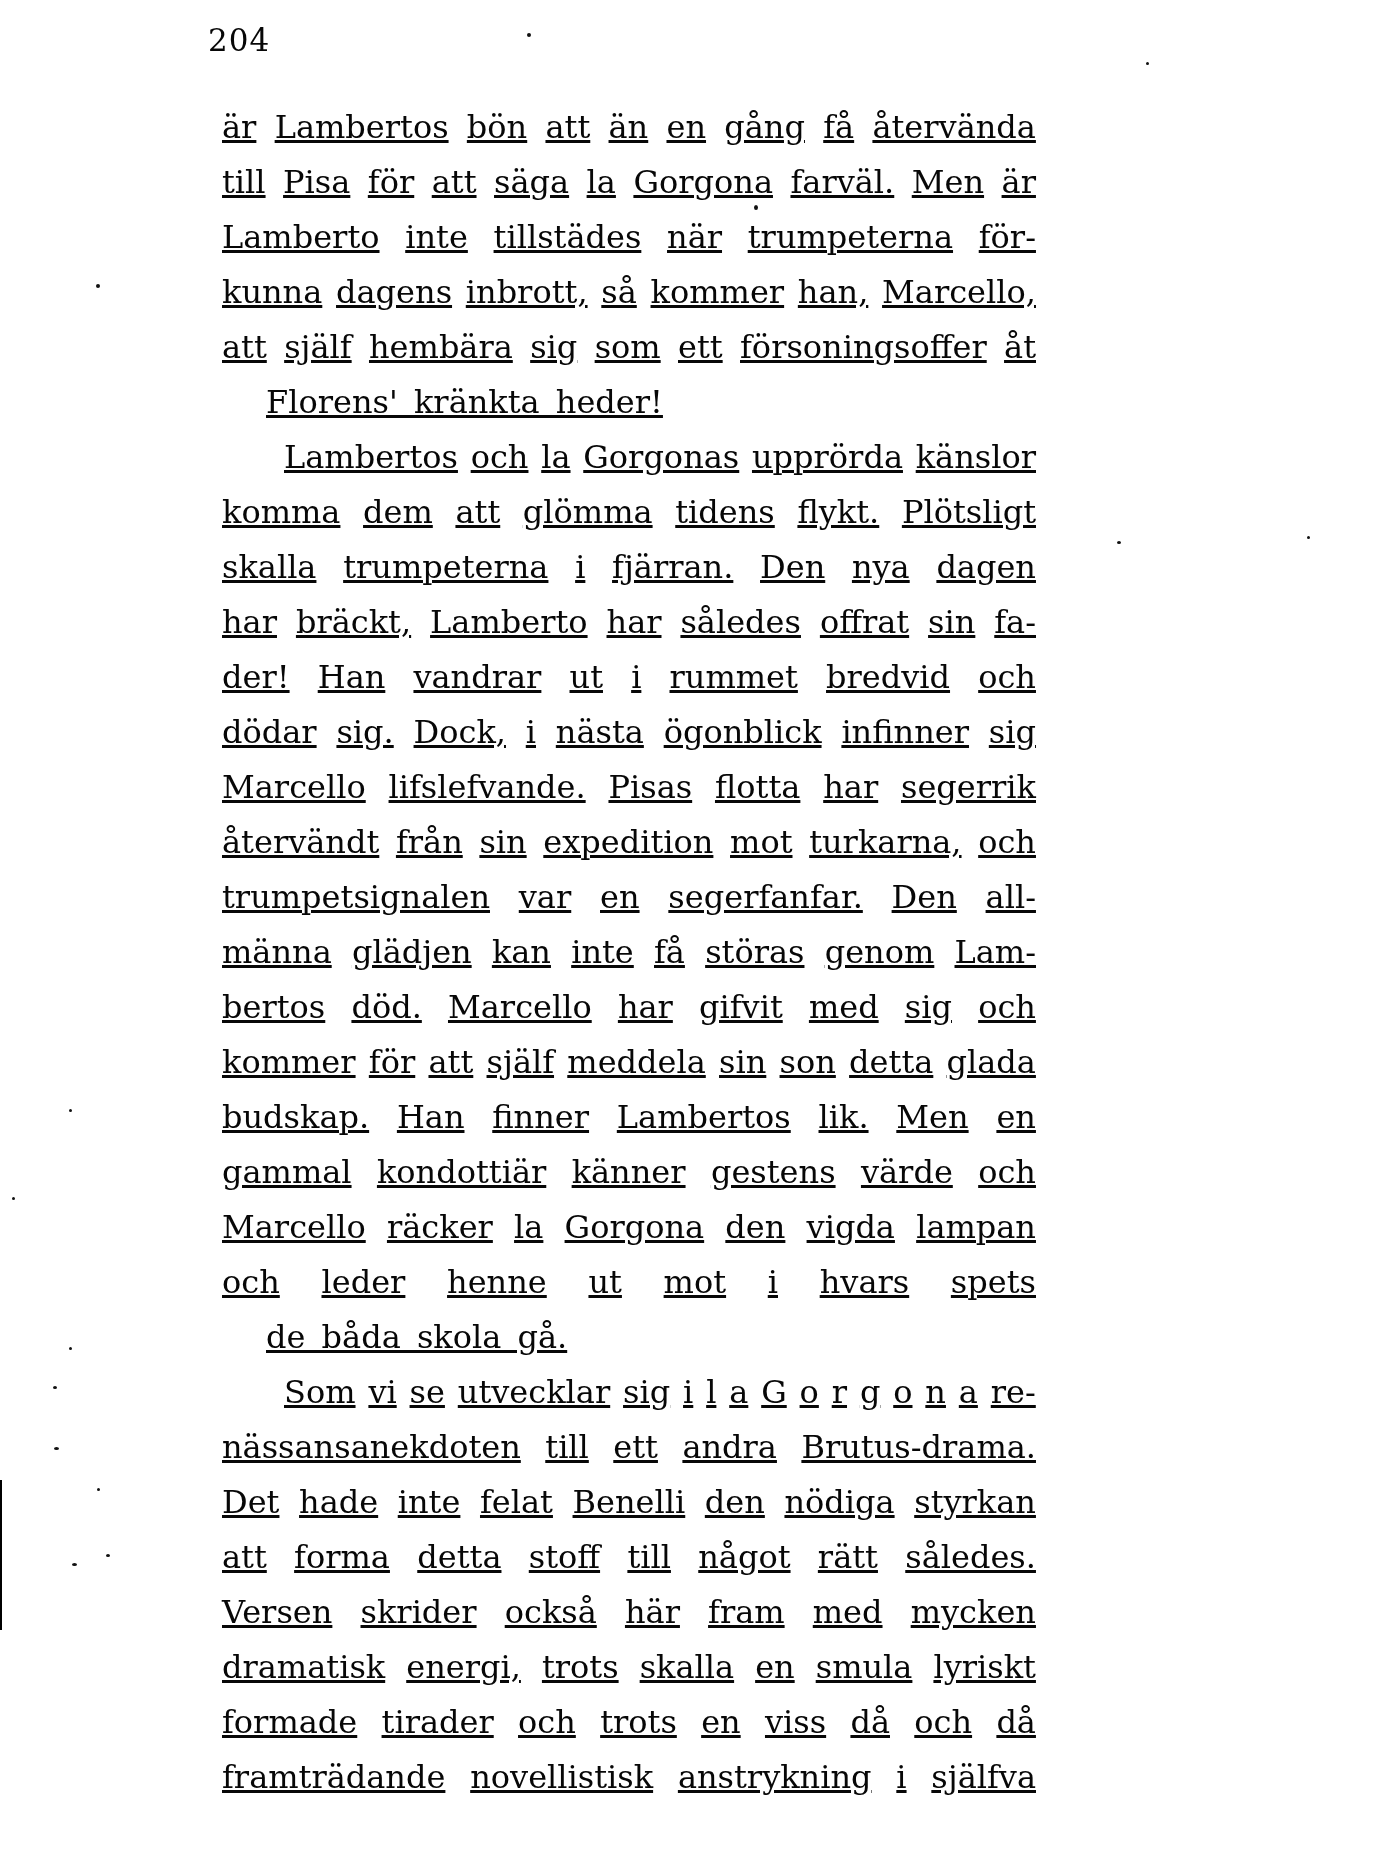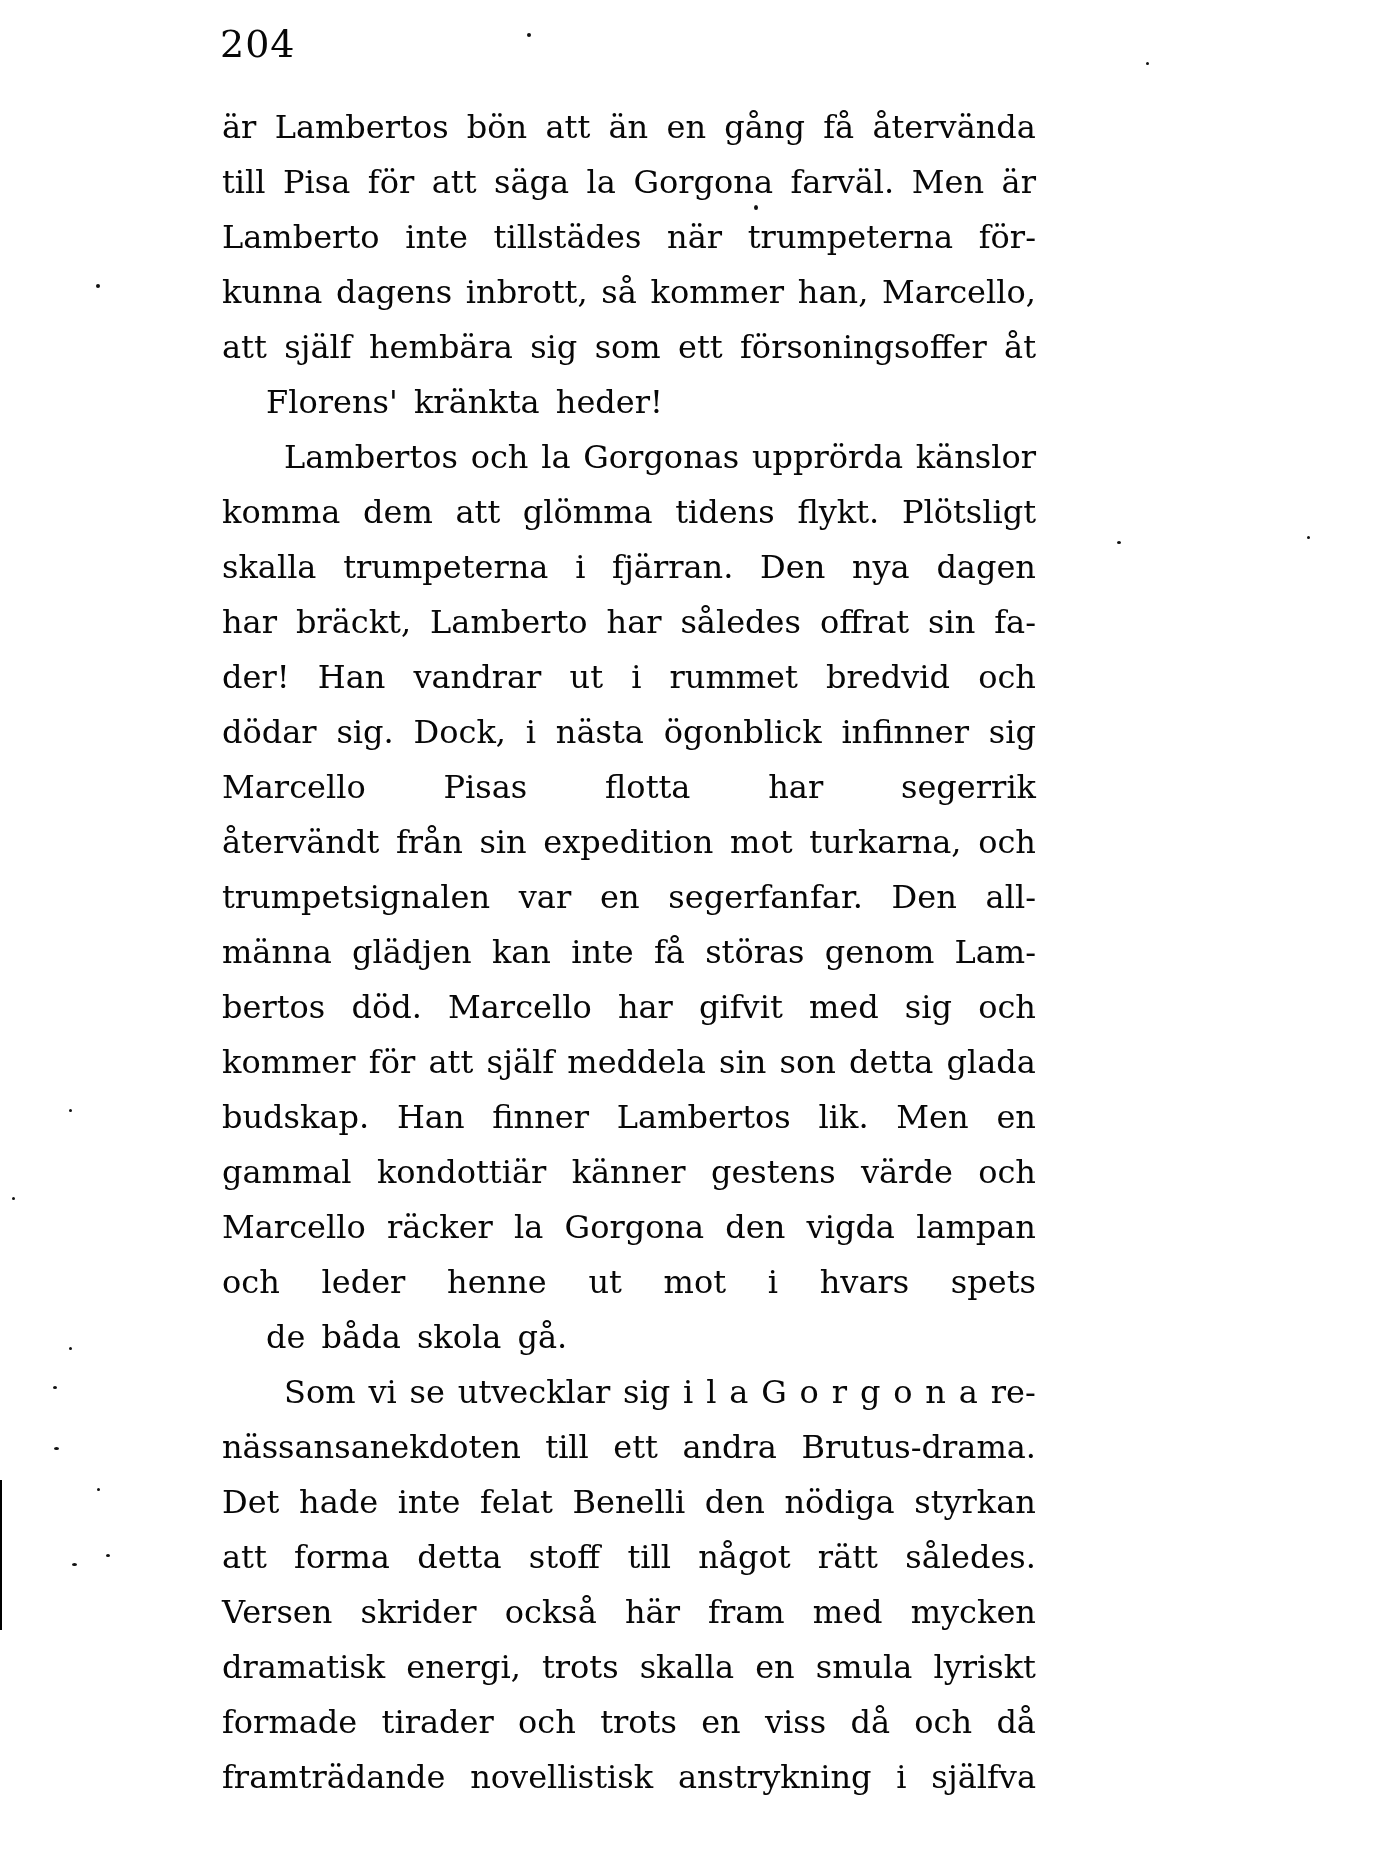--- a/index.html
+++ b/index.html
@@ -13,8 +13,8 @@
   }
   .page-number {
     position: absolute;
-    left: 220px; top: 22px;
-    font-size: 38px;
+    left: 208px; top: 22px;
+    font-size: 31px;
     letter-spacing: 1px;
   }
   .text-block {

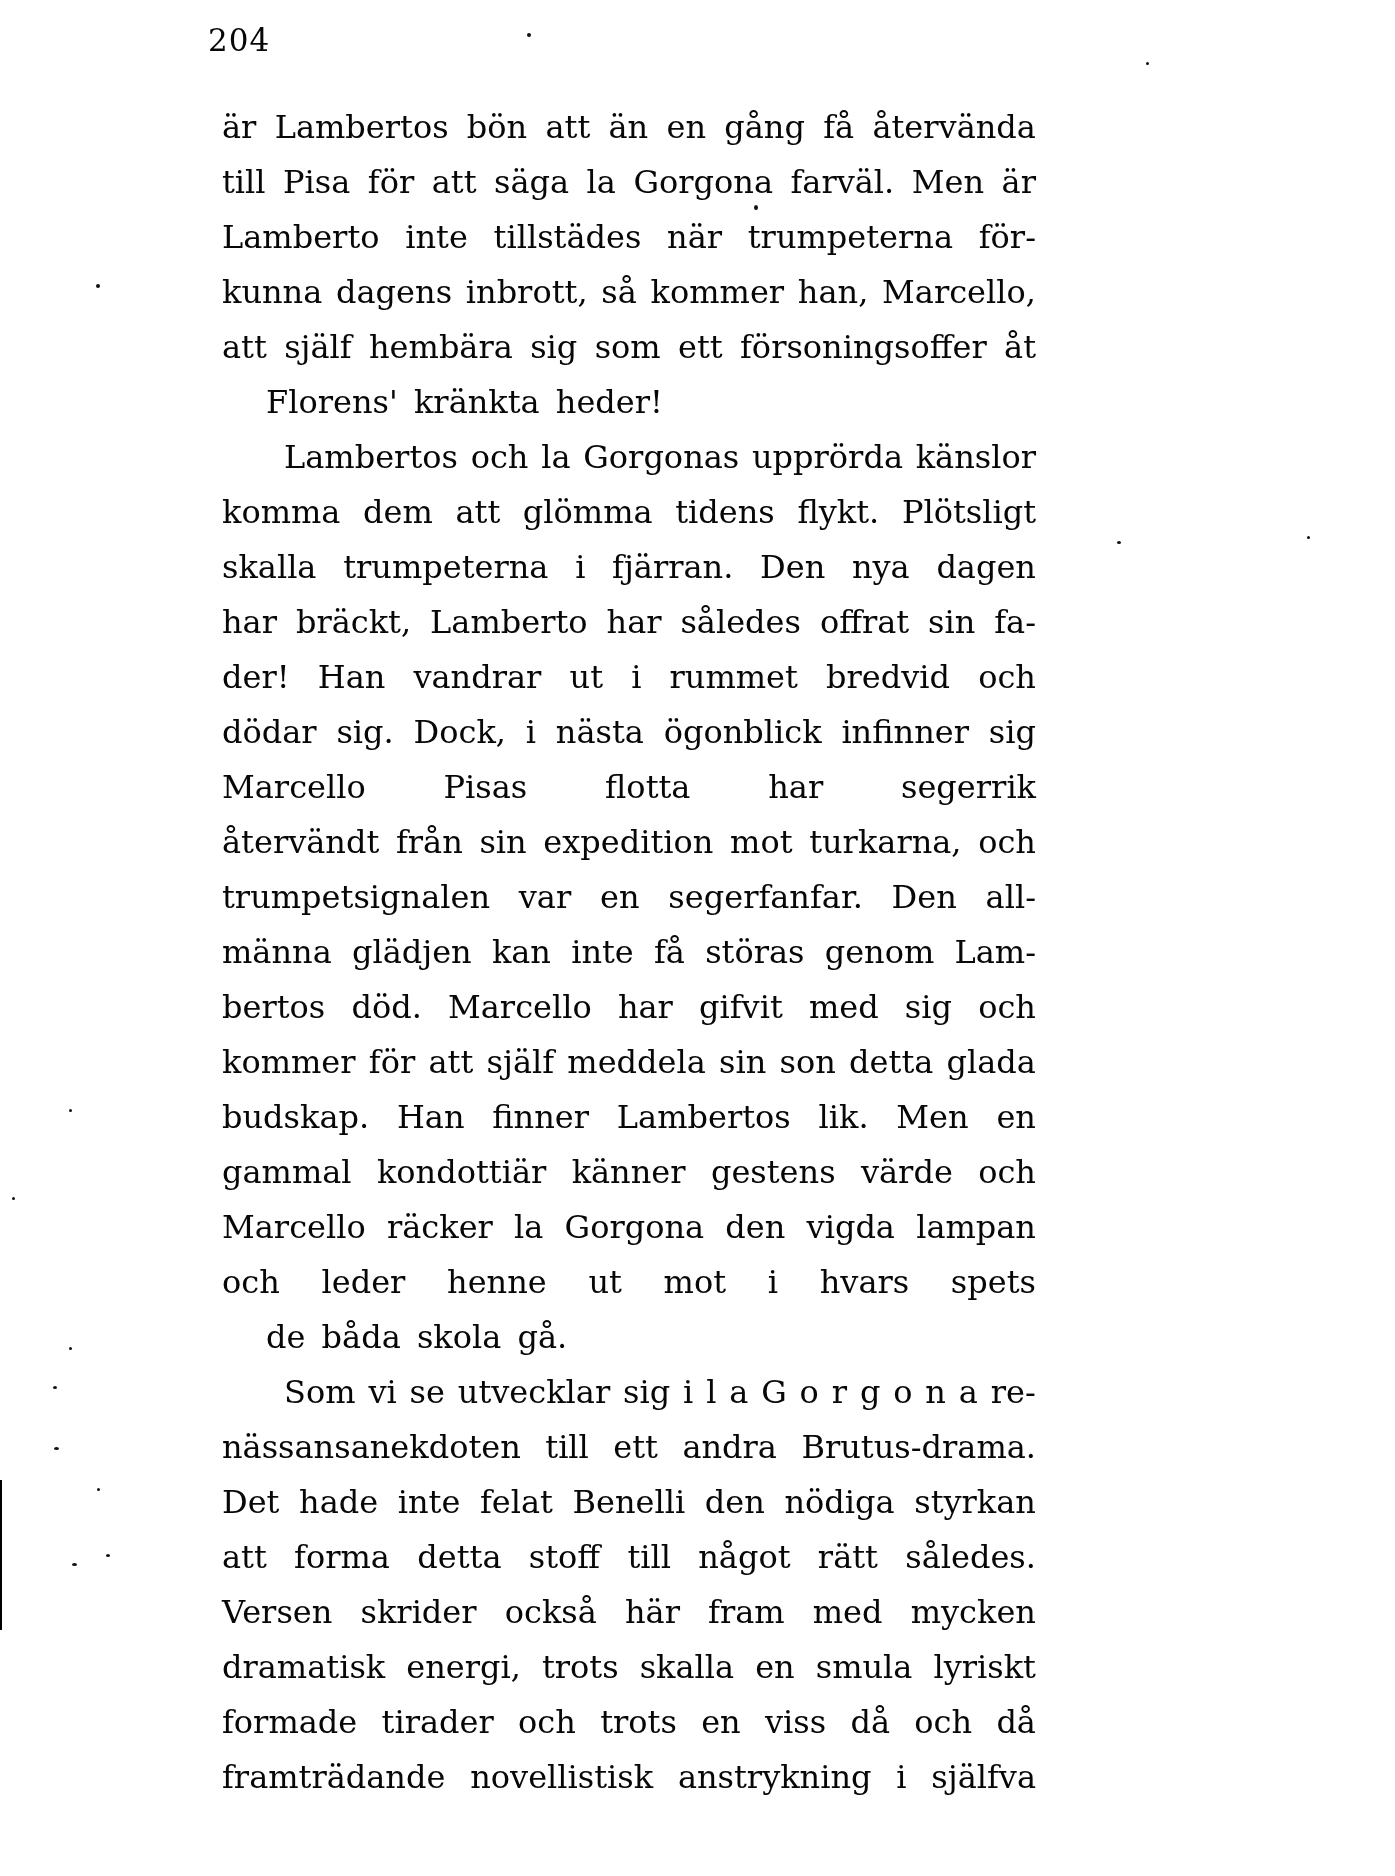--- a/index.html
+++ b/index.html
@@ -29,6 +29,7 @@
     display: flex;
     justify-content: space-between;
     white-space: pre;
+    text-decoration: underline;
   }
   .line.indent { padding-left: 62px; }
   .line.end {

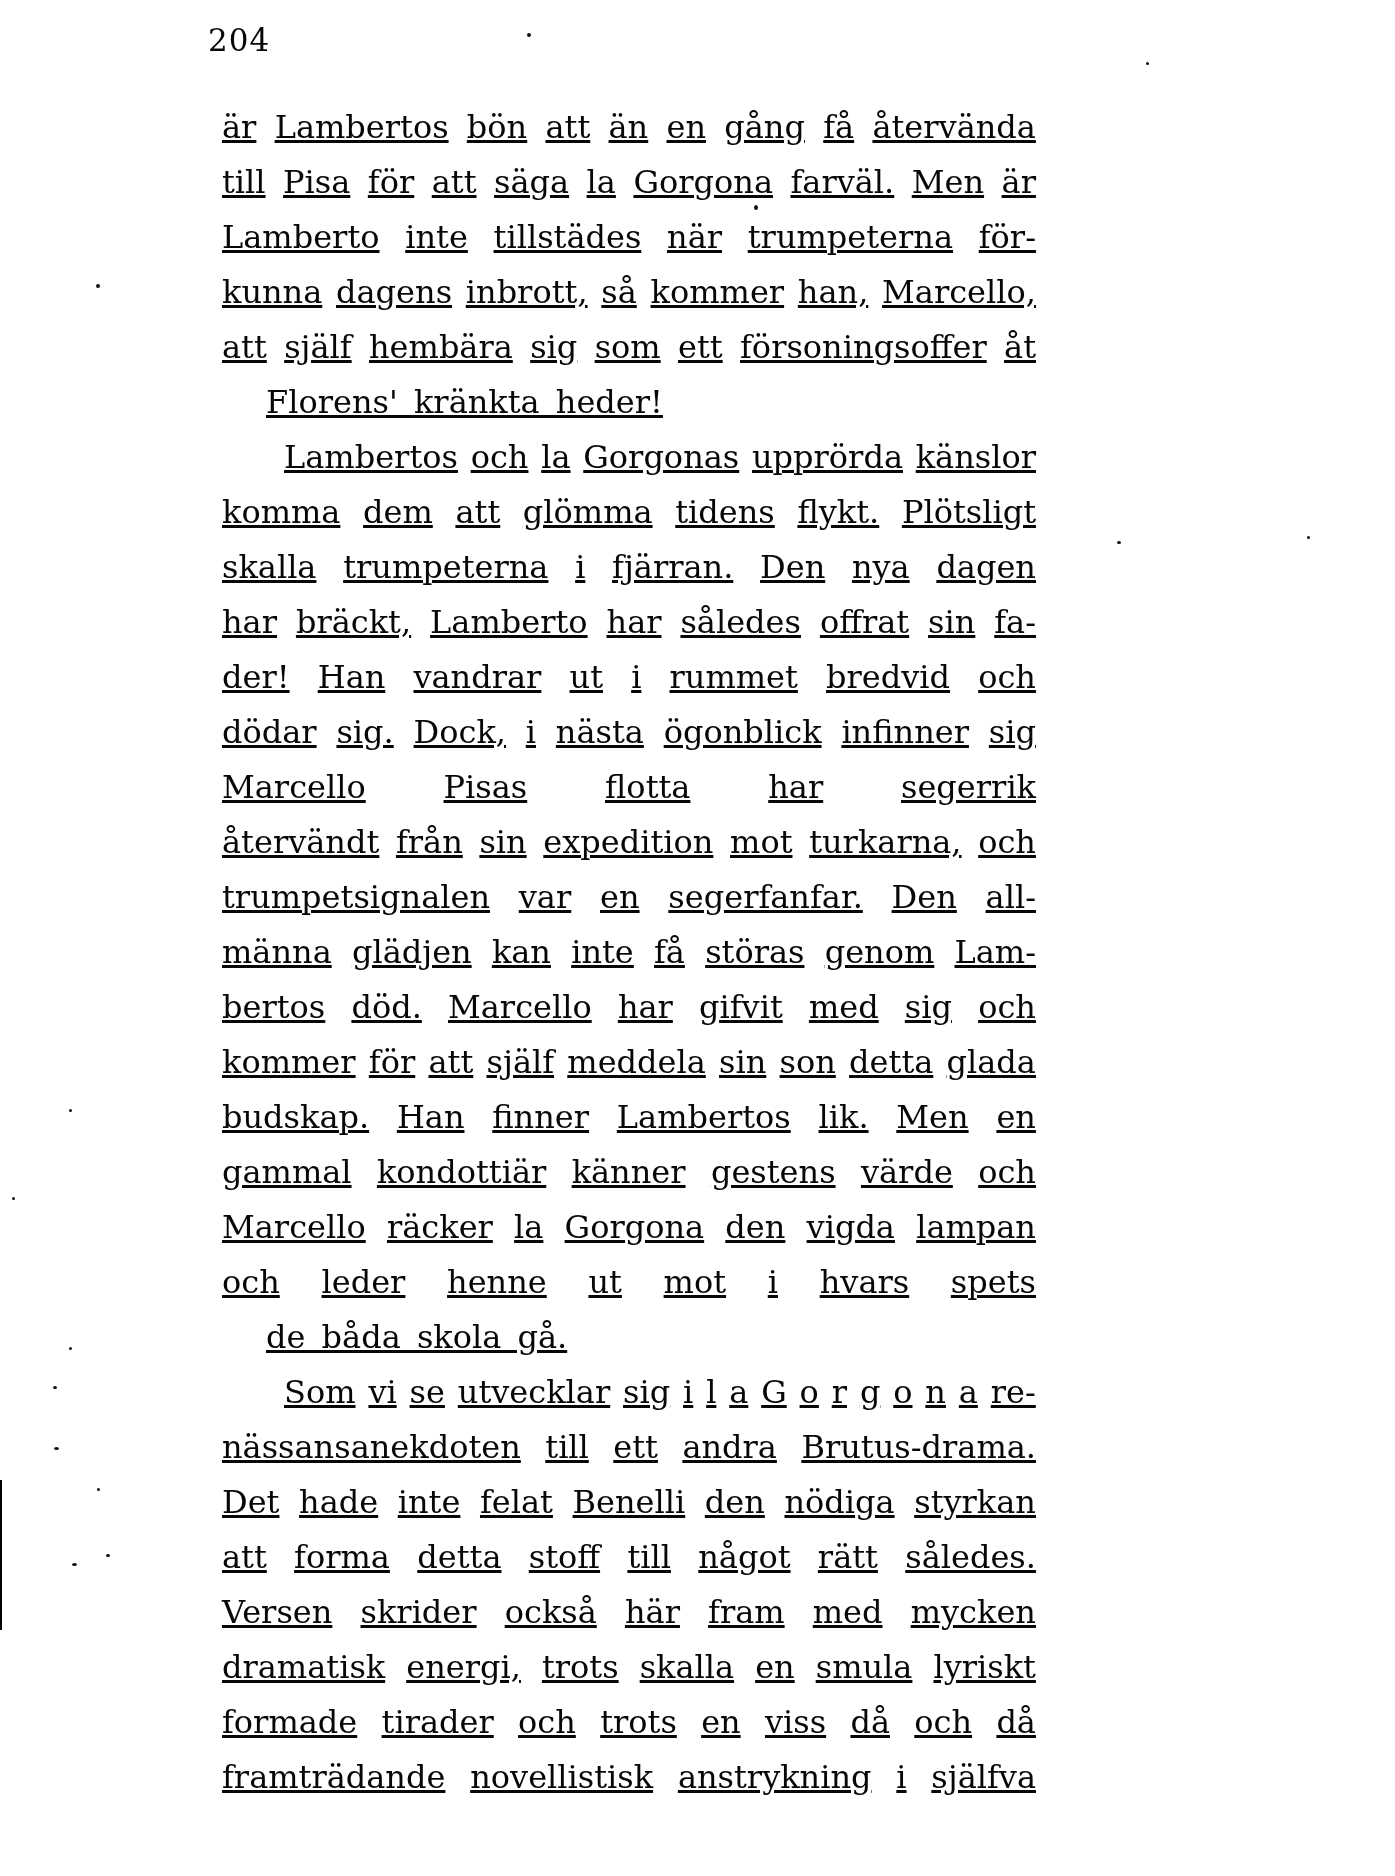--- a/index.html
+++ b/index.html
@@ -69,7 +69,7 @@
       <div class="line"><span>har</span><span>bräckt,</span><span>Lamberto</span><span>har</span><span>således</span><span>offrat</span><span>sin</span><span>fa-</span></div>
       <div class="line"><span>der!</span><span>Han</span><span>vandrar</span><span>ut</span><span>i</span><span>rummet</span><span>bredvid</span><span>och</span></div>
       <div class="line"><span>dödar</span><span>sig.</span><span>Dock,</span><span>i</span><span>nästa</span><span>ögonblick</span><span>infinner</span><span>sig</span></div>
-      <div class="line"><span>Marcello</span><span>Pisas</span><span>flotta</span><span>har</span><span>segerrik</span></div>
+      <div class="line"><span>Marcello</span><span>lifslefvande.</span><span>Pisas</span><span>flotta</span><span>har</span><span>segerrik</span></div>
       <div class="line"><span>återvändt</span><span>från</span><span>sin</span><span>expedition</span><span>mot</span><span>turkarna,</span><span>och</span></div>
       <div class="line"><span>trumpetsignalen</span><span>var</span><span>en</span><span>segerfanfar.</span><span>Den</span><span>all-</span></div>
       <div class="line"><span>männa</span><span>glädjen</span><span>kan</span><span>inte</span><span>få</span><span>störas</span><span>genom</span><span>Lam-</span></div>

